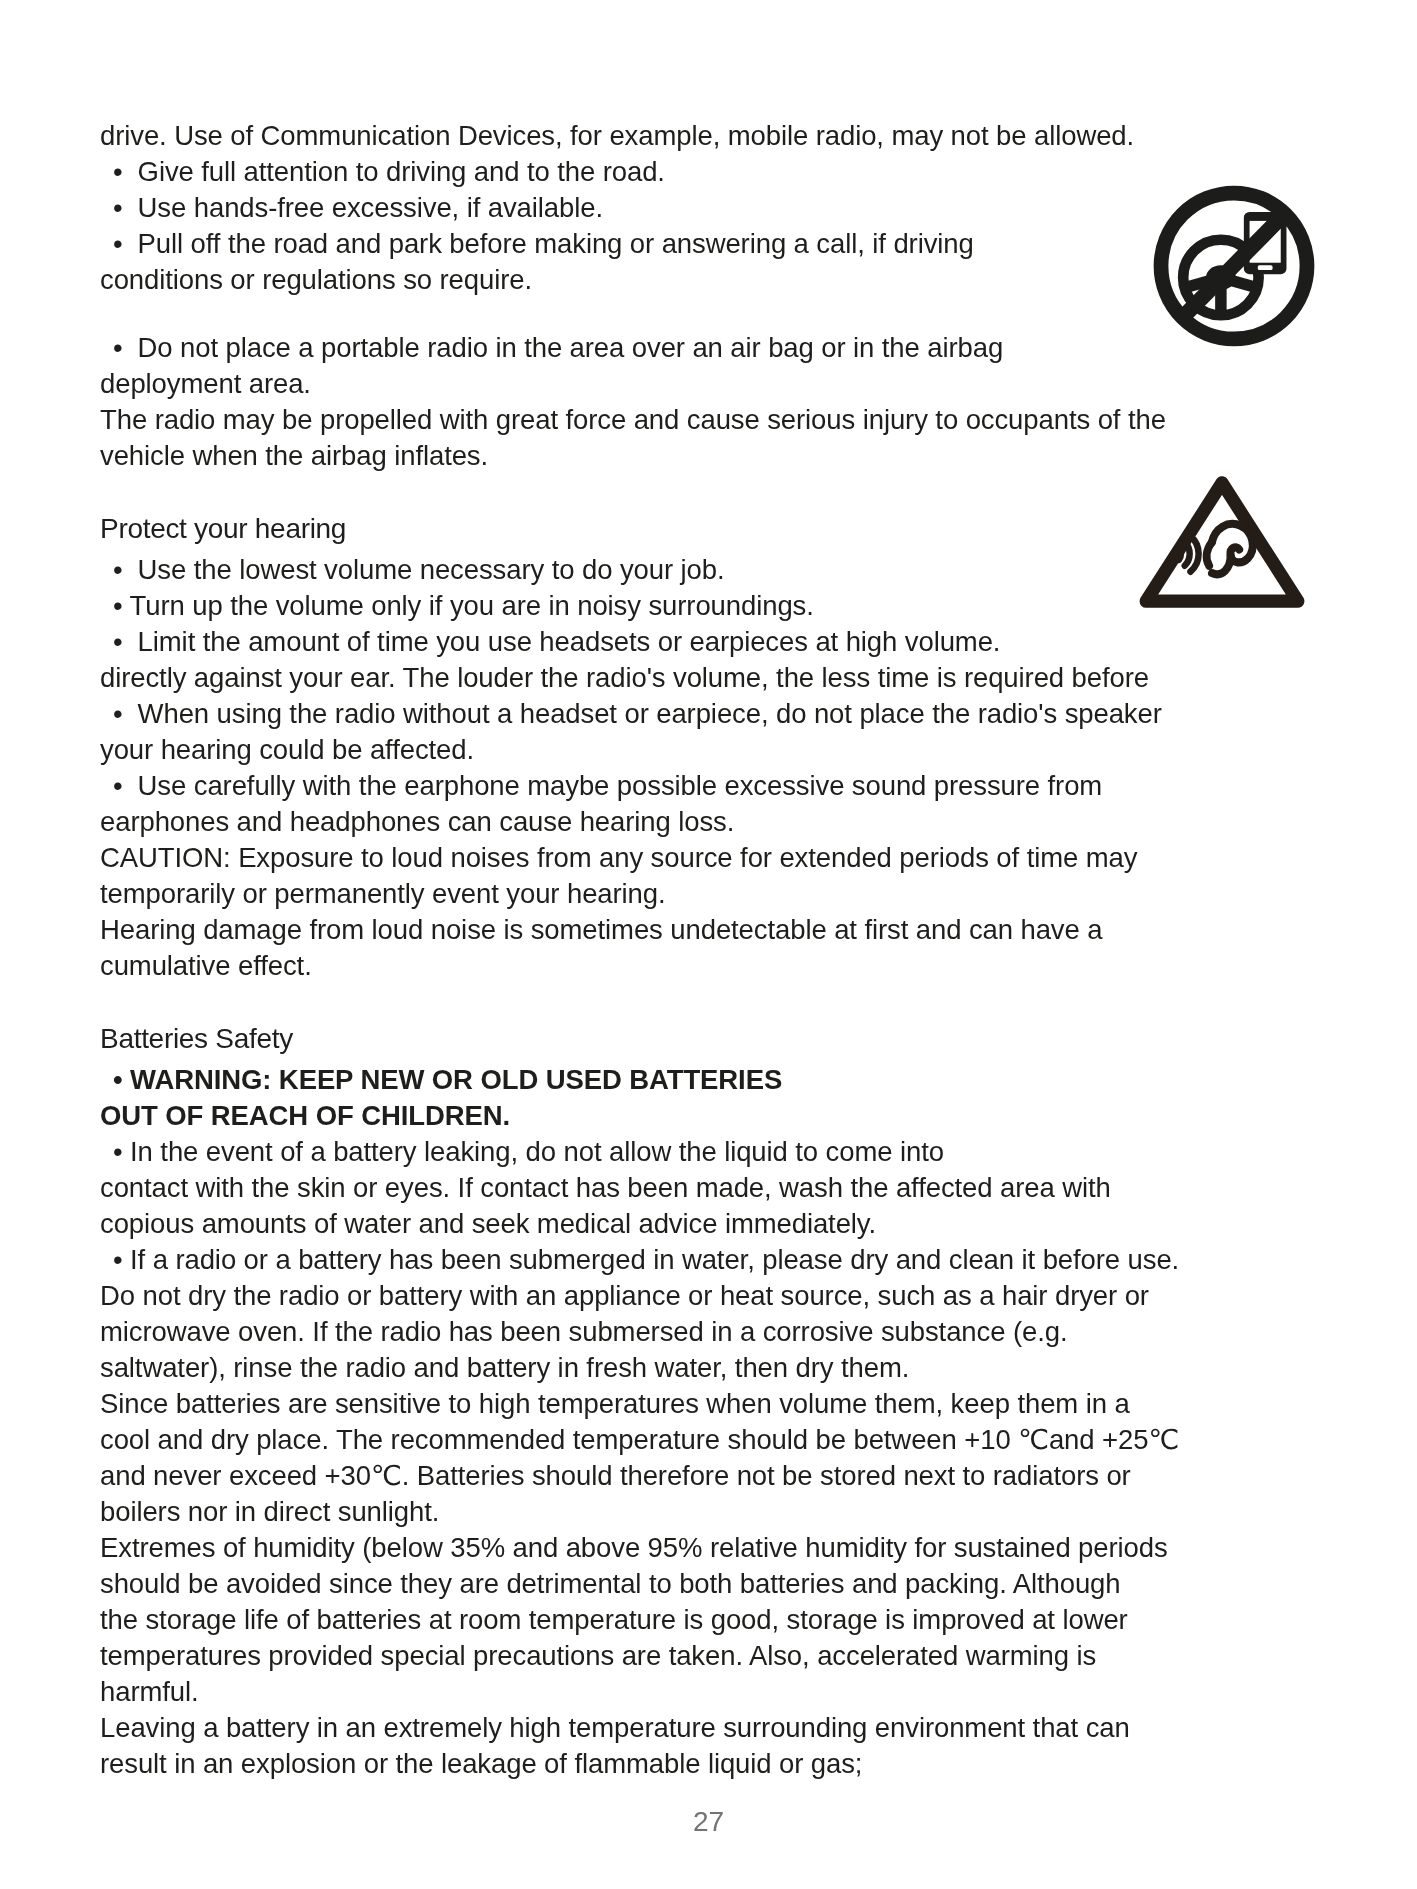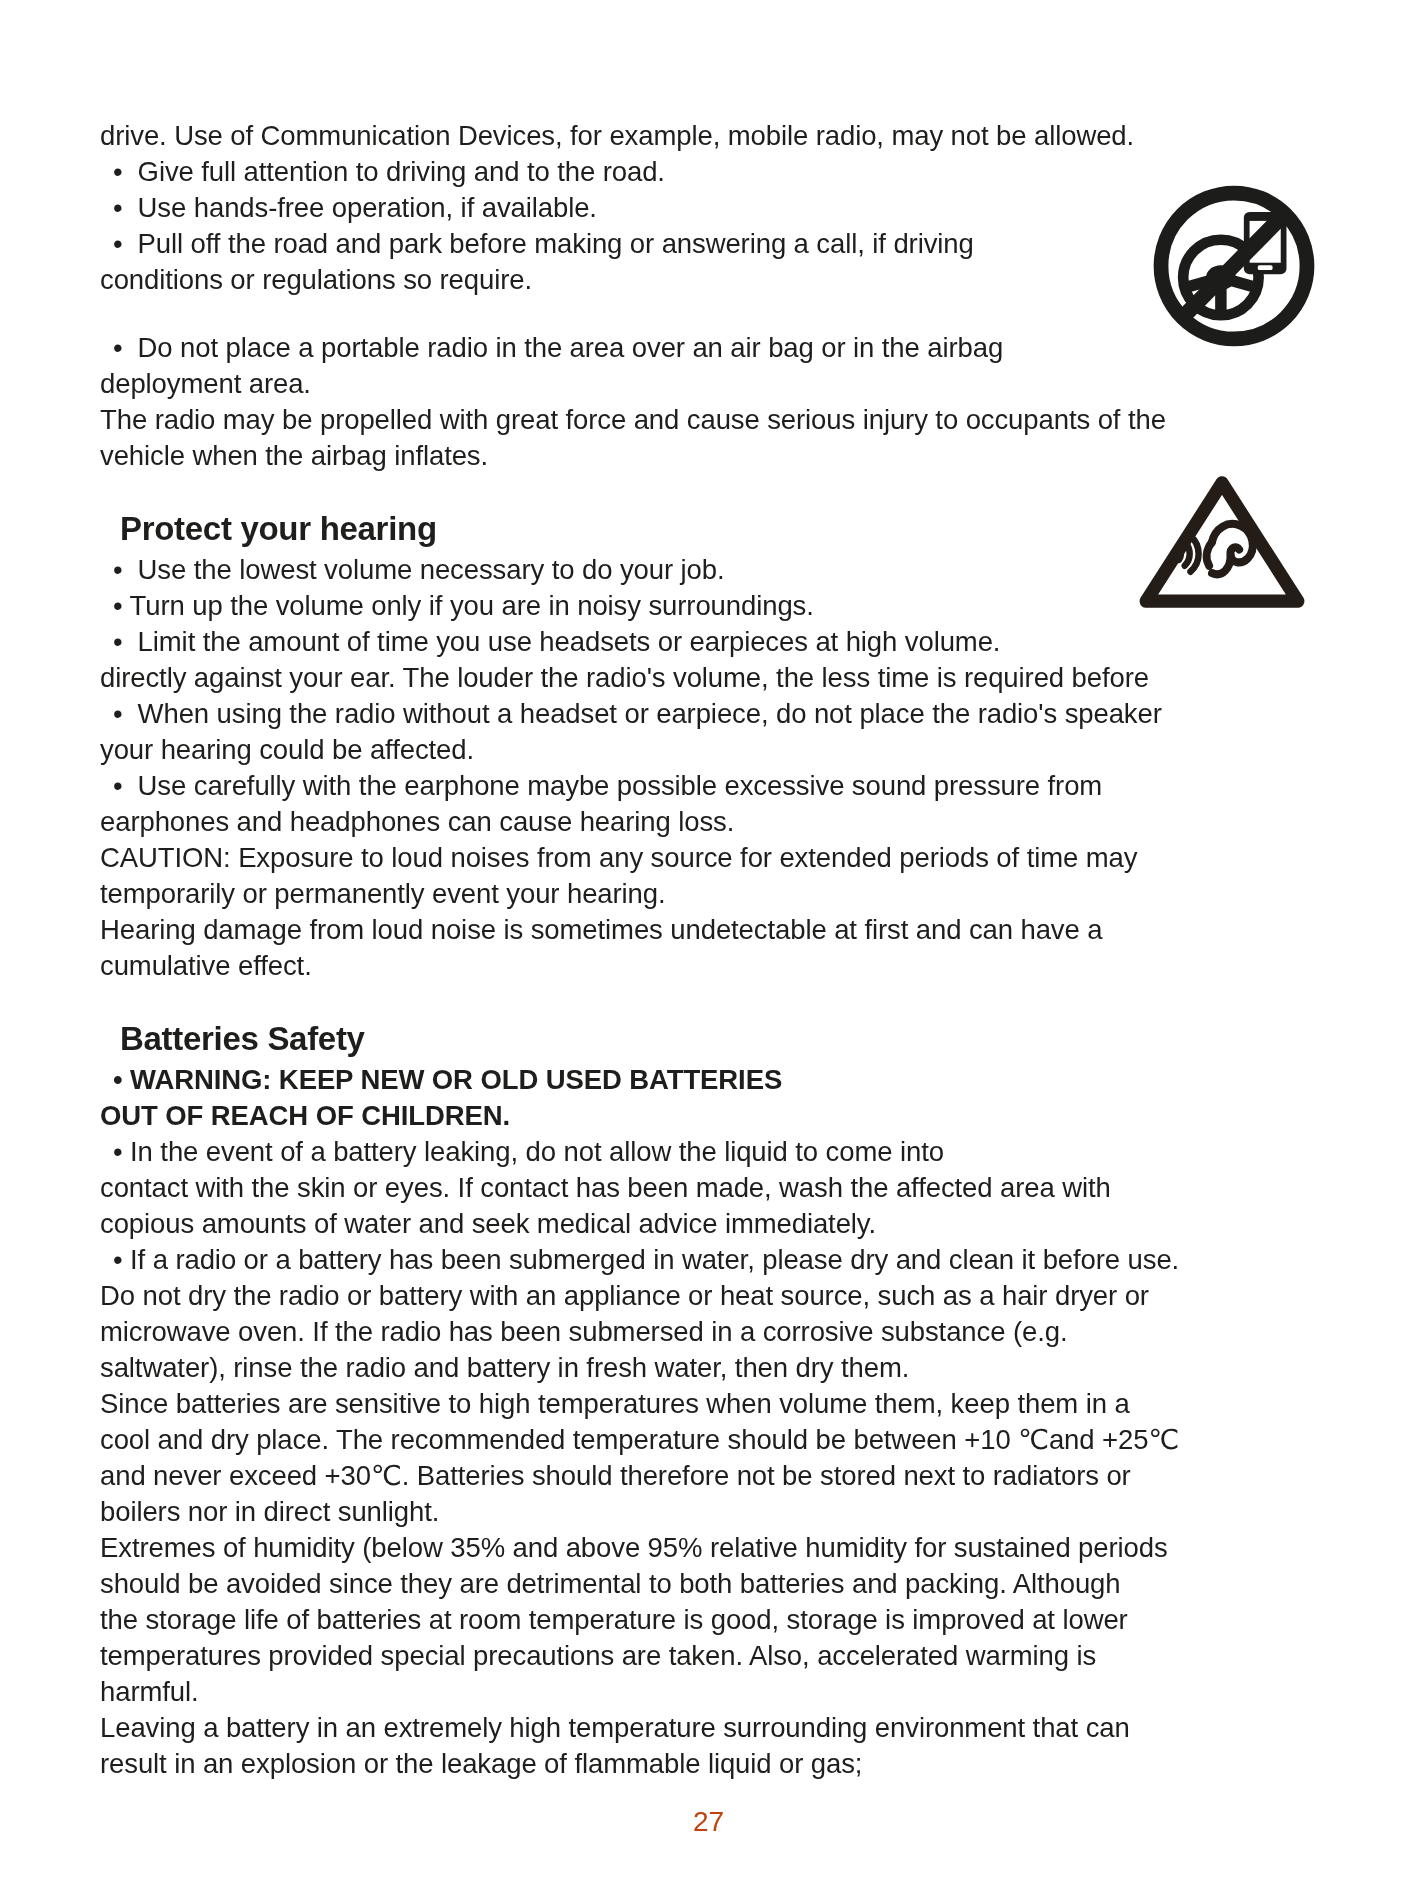--- a/index.html
+++ b/index.html
@@ -56,7 +56,7 @@
   <div class="doc">
       <div class="line">drive. Use of Communication Devices, for example, mobile radio, may not be allowed.</div>
       <div class="line bullet">•  Give full attention to driving and to the road.</div>
-      <div class="line bullet">•  Use hands-free operation, if available.</div>
+      <div class="line bullet">•  Use hands-free excessive, if available.</div>
       <div class="line bullet">•  Pull off the road and park before making or answering a call, if driving</div>
       <div class="line">conditions or regulations so require.</div>
       <div class="line spacer"></div>

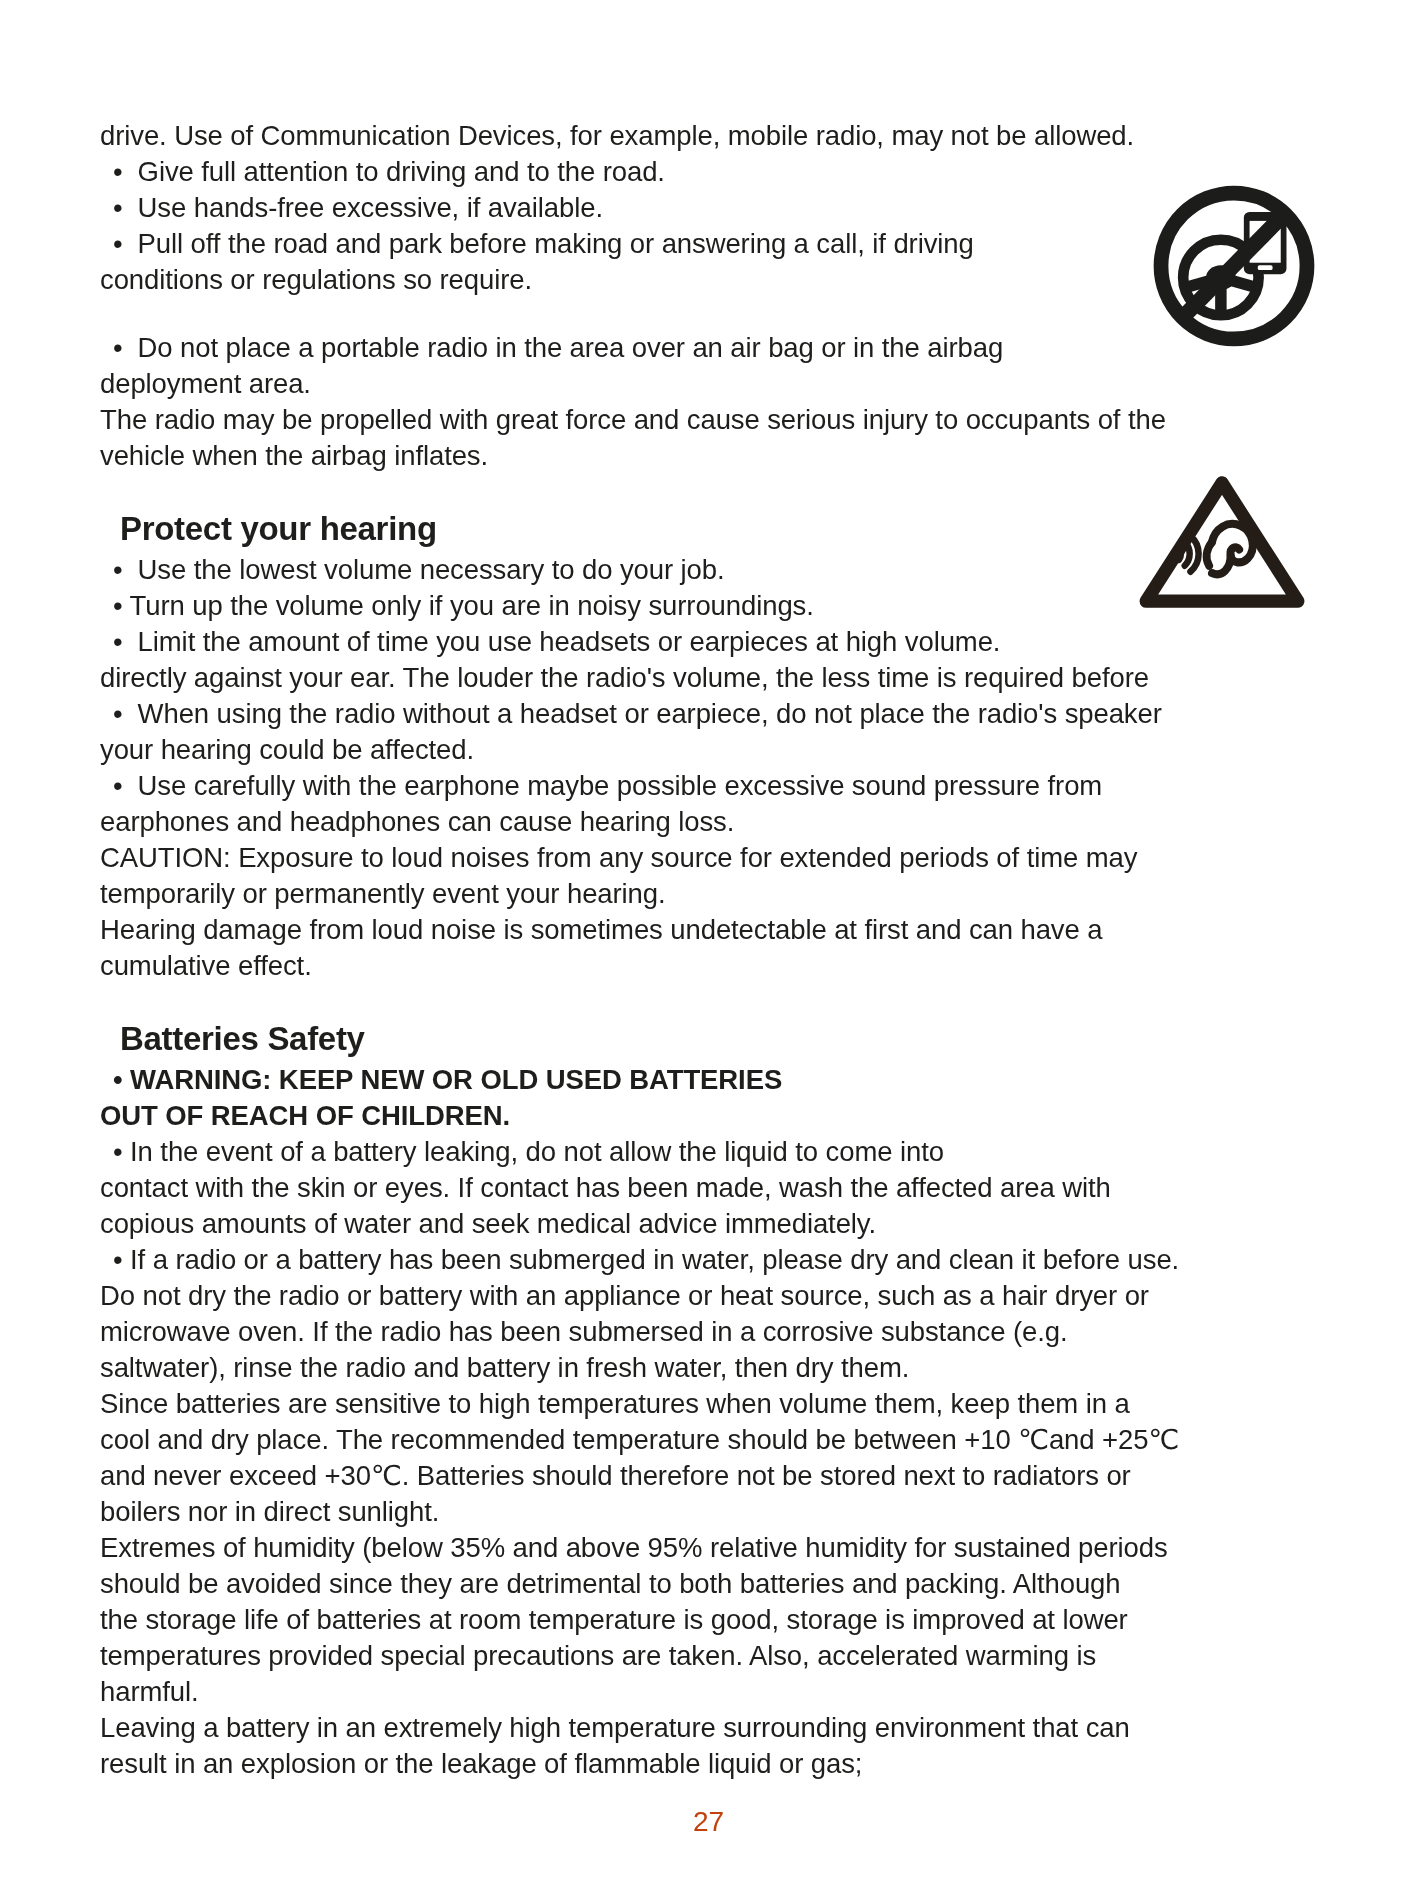--- a/index.html
+++ b/index.html
@@ -28,12 +28,11 @@
   .bullet{ padding-left:13px; }
   .bold{ font-weight:700; }
   .heading{
-    font-size:33px;
-    font-weight:700;
+    font-size:28px;
+    font-weight:400;
     height:46px;
     line-height:46px;
     letter-spacing:-0.3px;
-    margin-left:20px;
   }
   .spacer{ height:32px; }
   .icon{ position:absolute; }

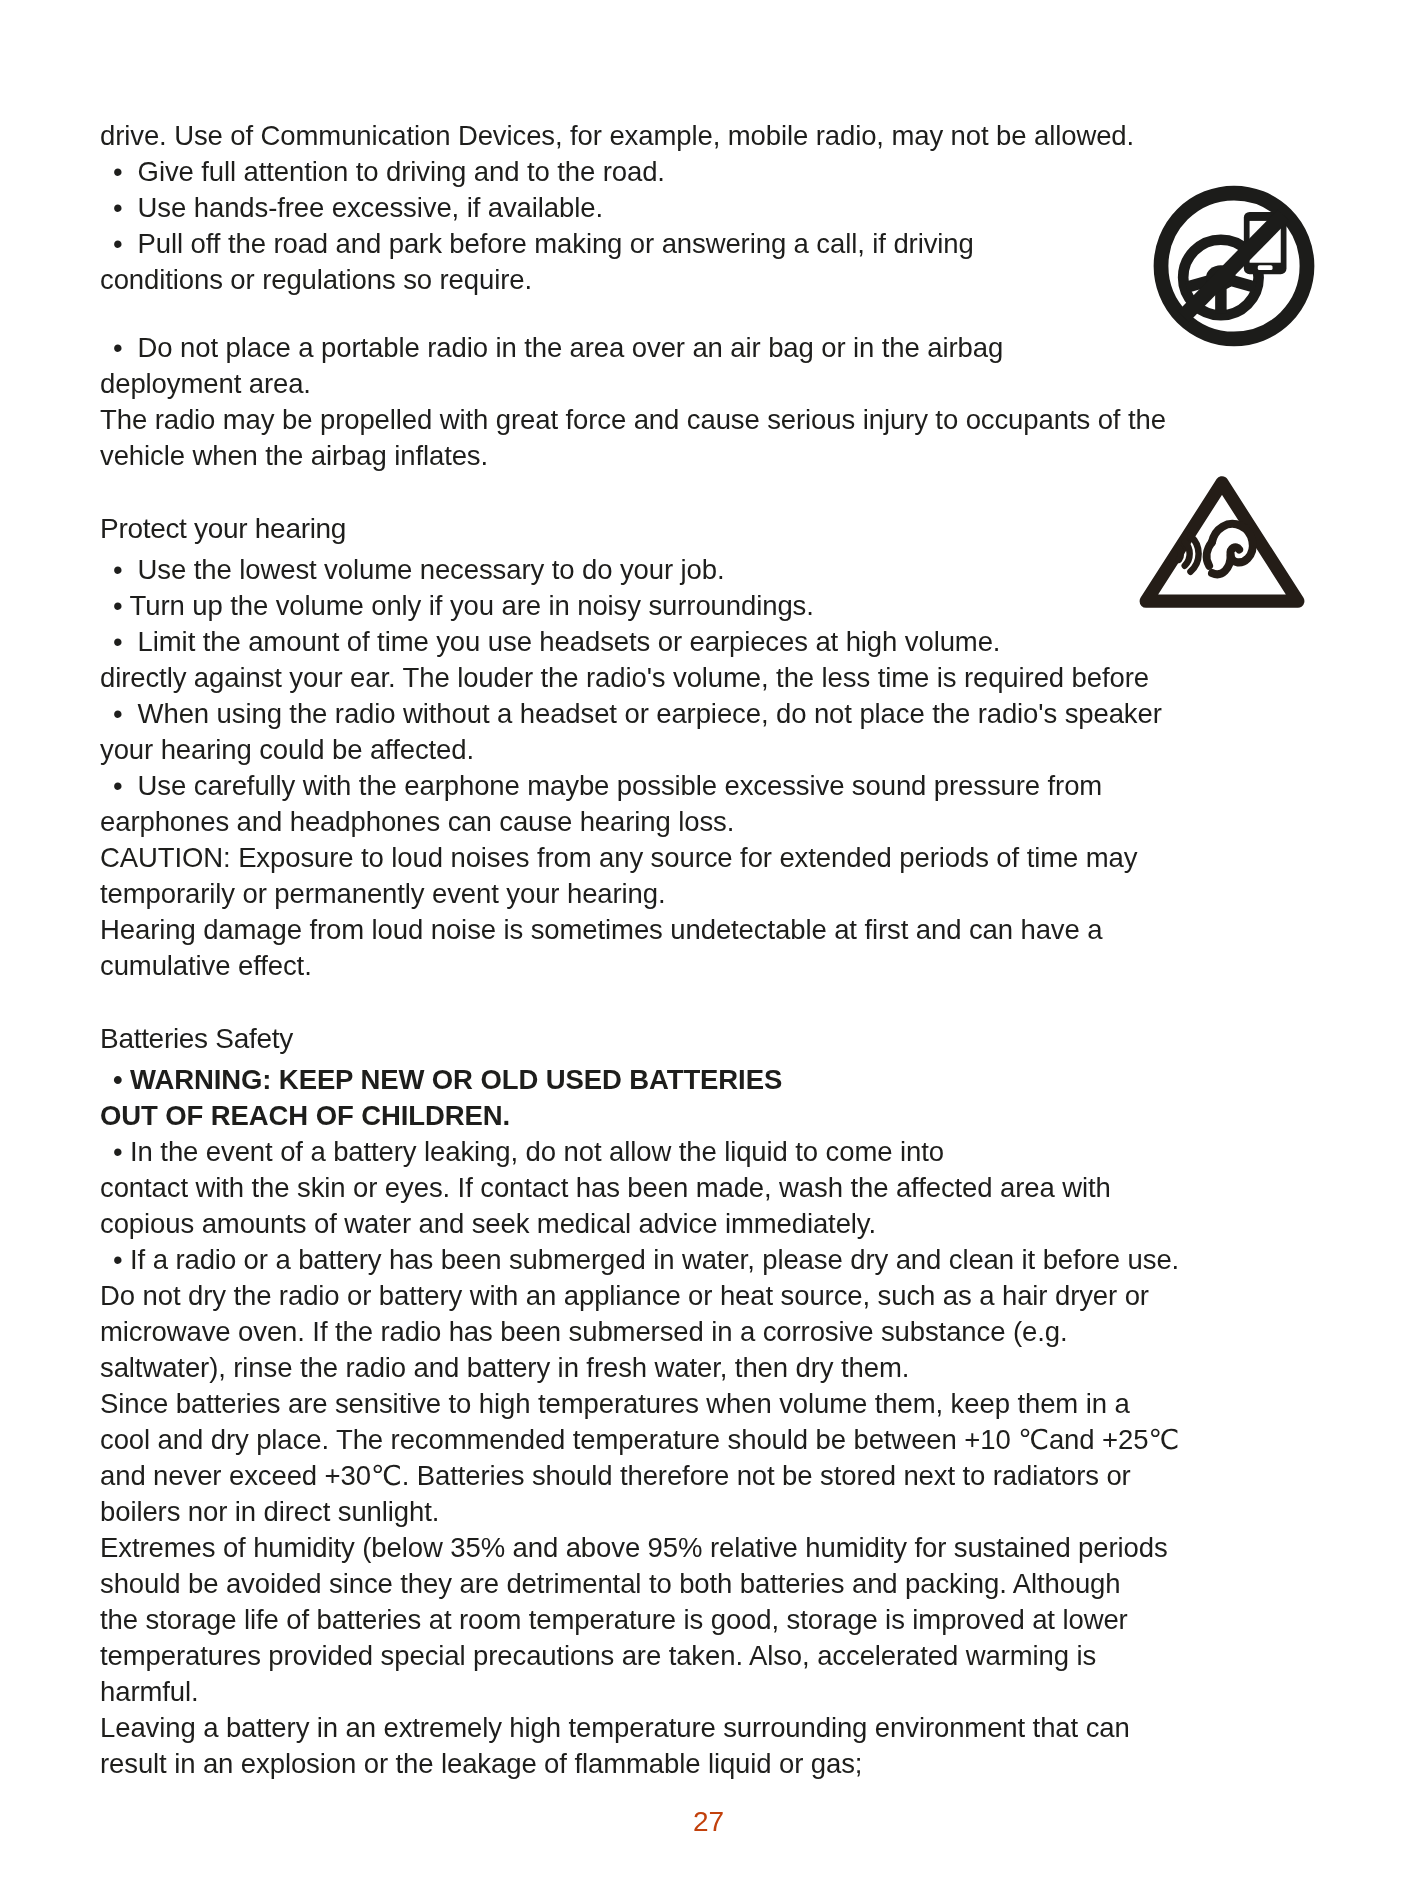--- a/index.html
+++ b/index.html
@@ -44,7 +44,7 @@
     top:1806px;
     text-align:center;
     font-size:28px;
-    color:#c2410c;
+    color:#737373;
   }
 </style>
 </head>

